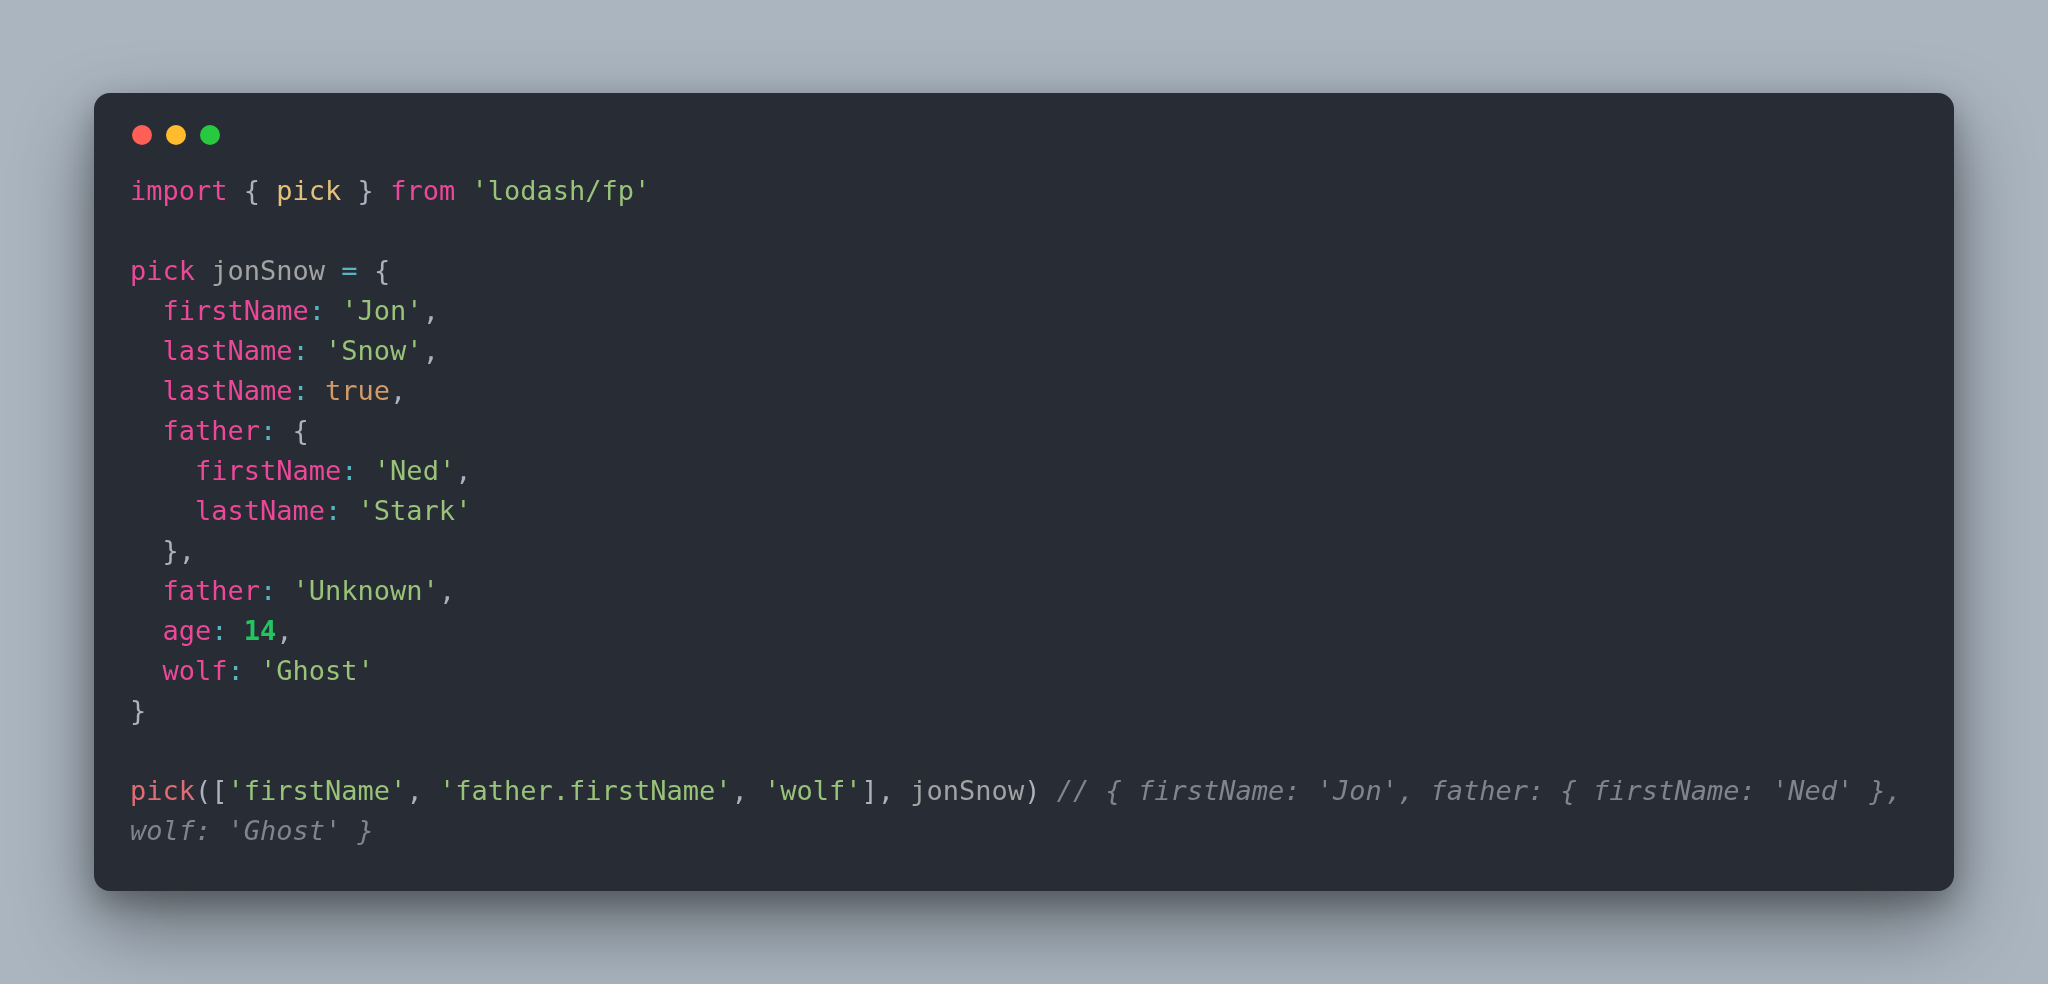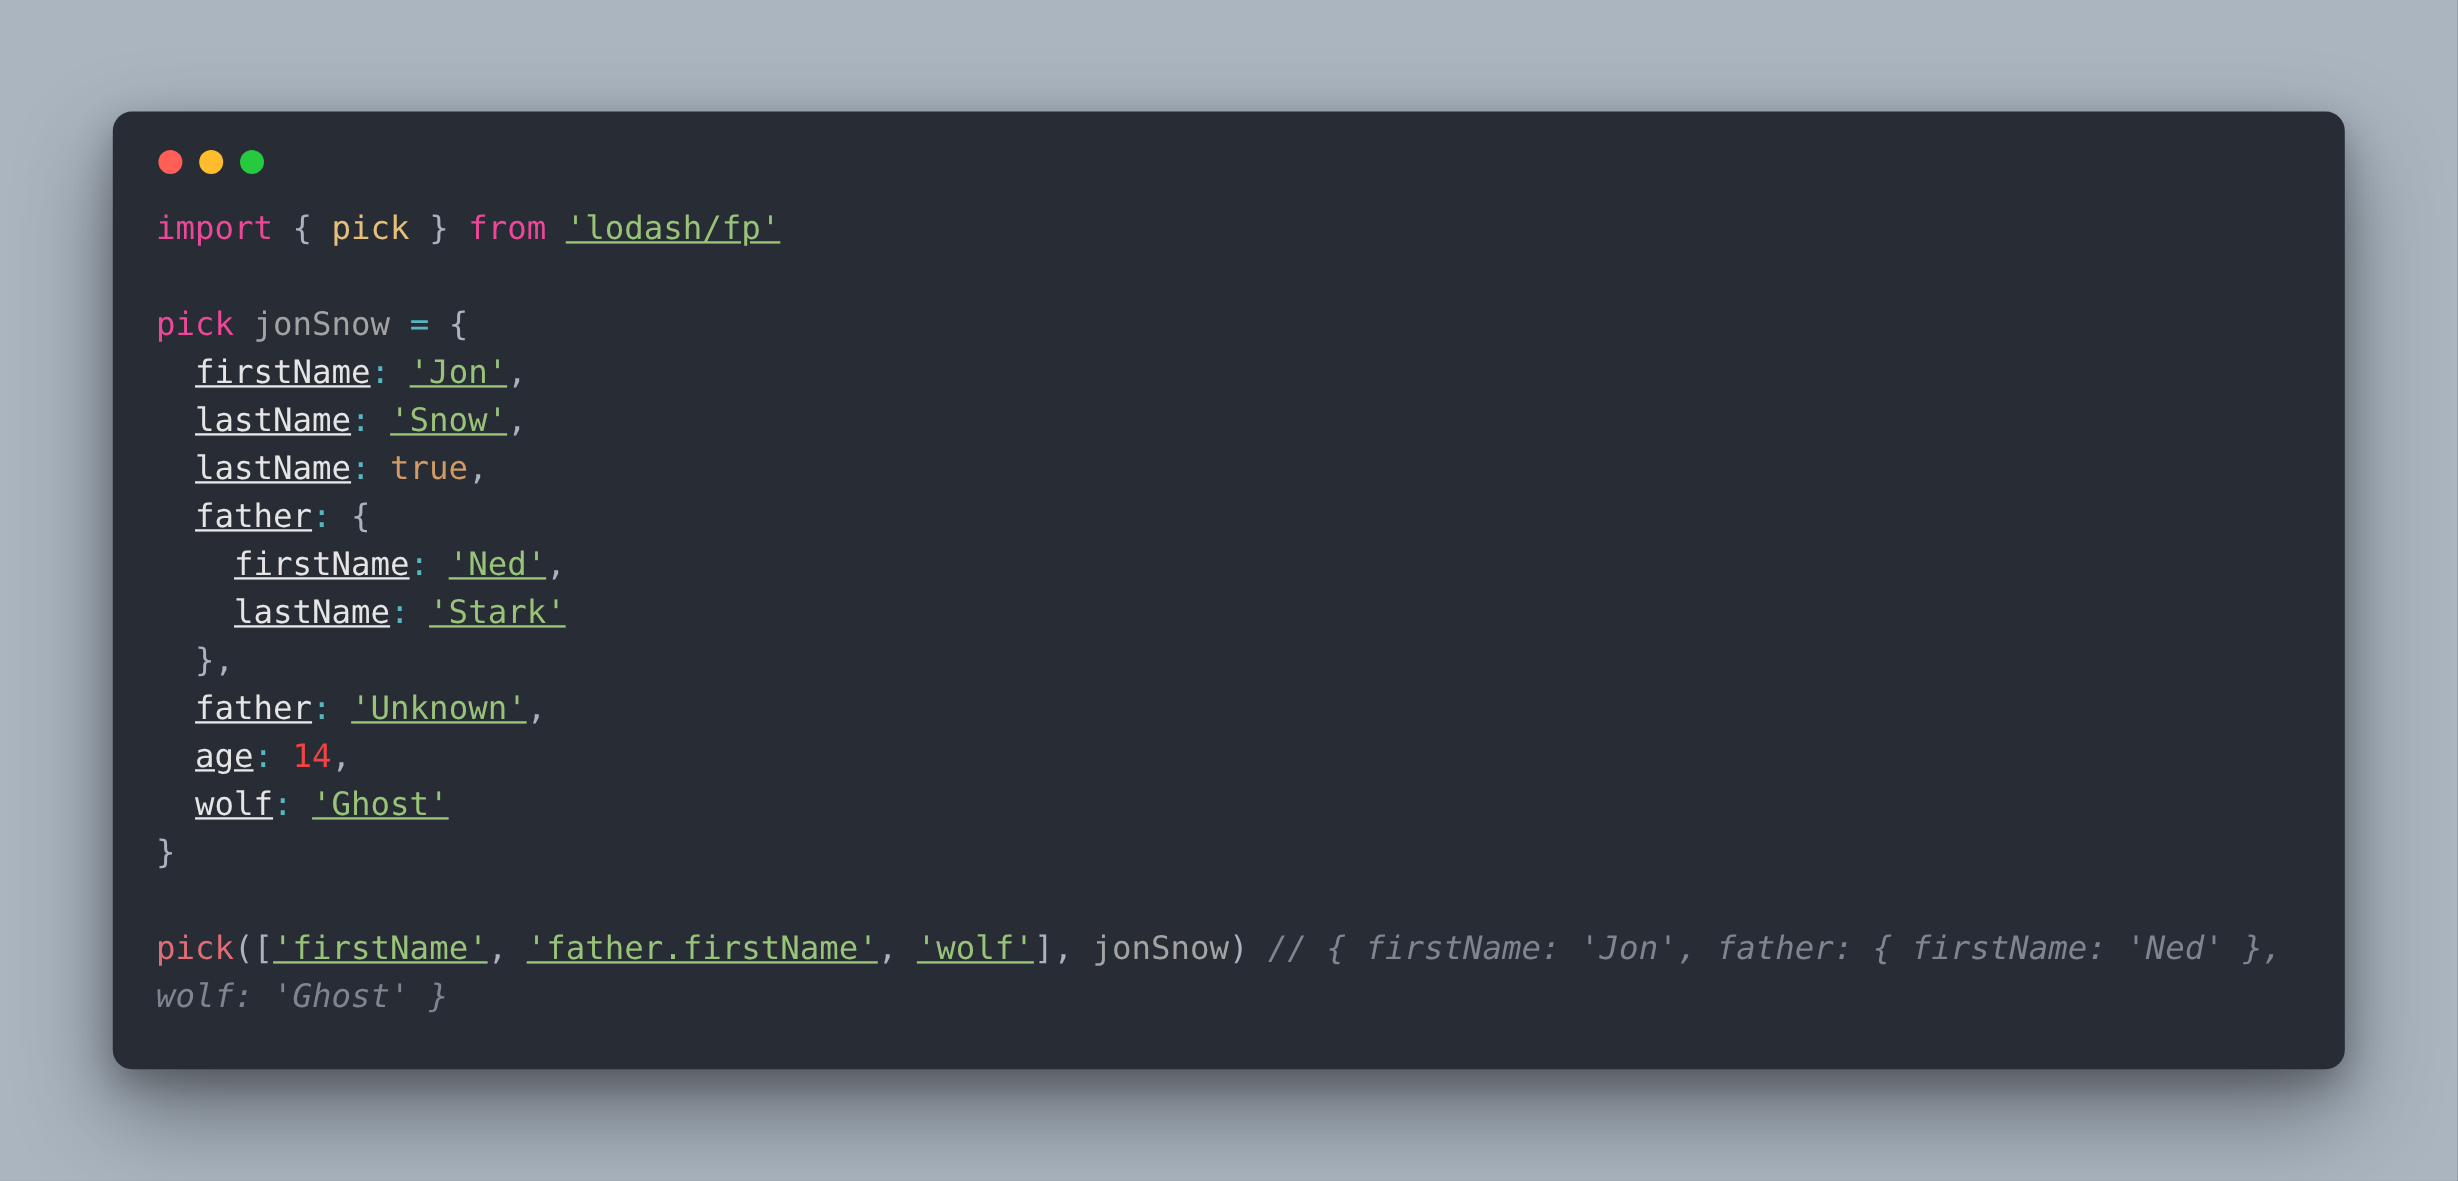--- a/index.html
+++ b/index.html
@@ -53,7 +53,7 @@
 
   .kw   { color: #ec4899; }  
   .fn   { color: #e5c07b; }  
-  .str  { color: #98c379; text-decoration: underline; }  
+  .str  { color: #98c379; }  
   .name { color: #a3a3a3; }  
   .prop { color: #e5e5e5; text-decoration: underline; }  
   .op   { color: #56b6c2; }  

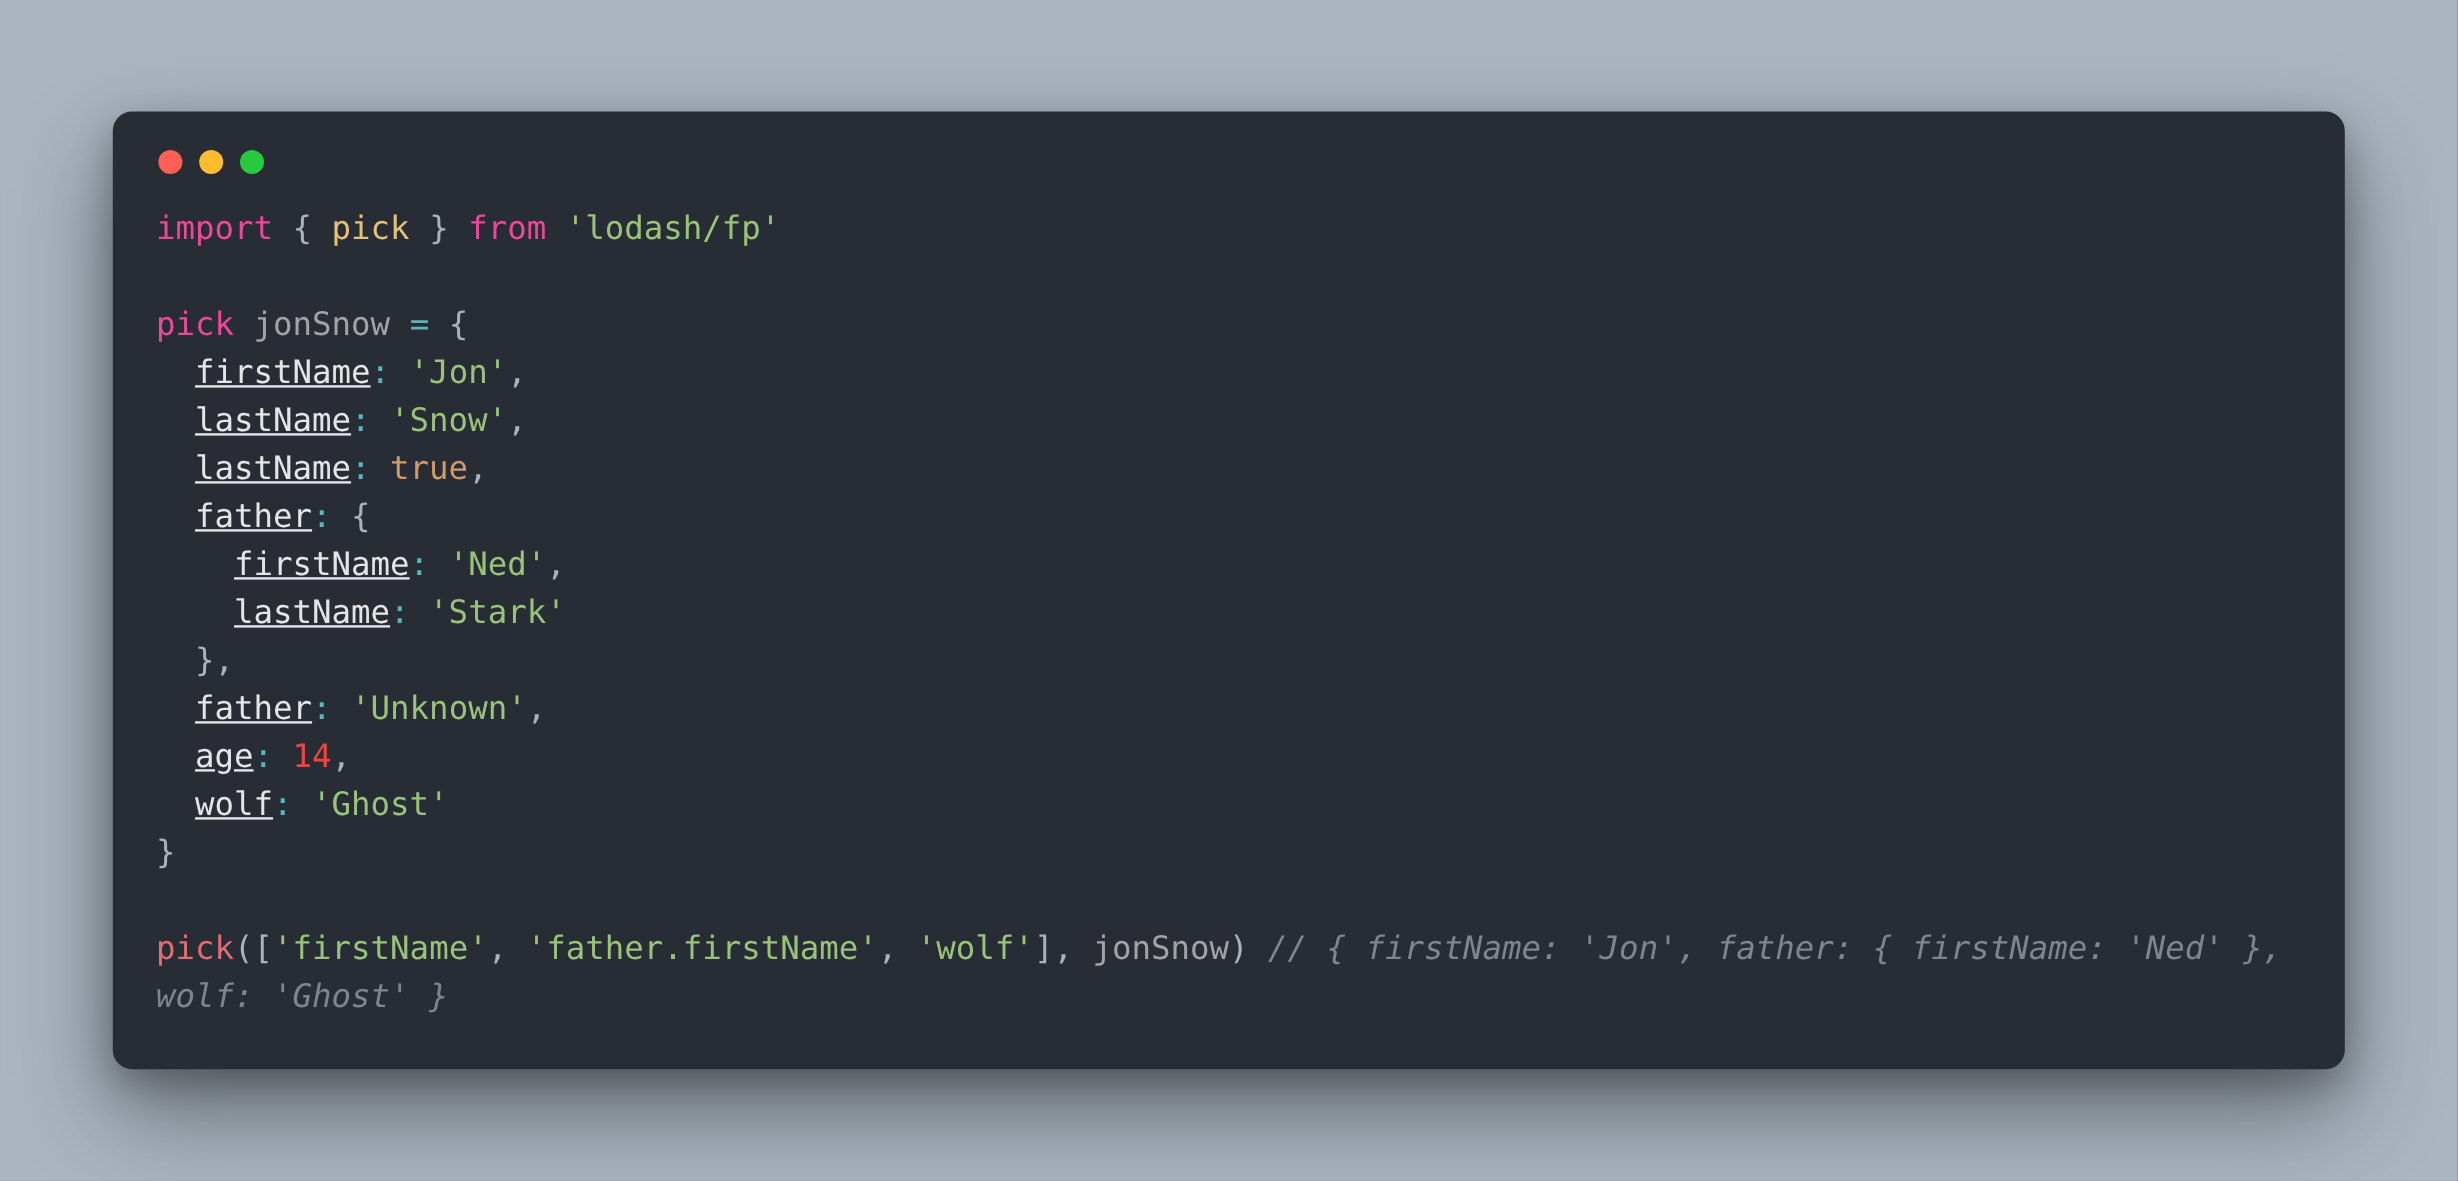--- a/index.html
+++ b/index.html
@@ -55,7 +55,7 @@
   .fn   { color: #e5c07b; }  
   .str  { color: #98c379; }  
   .name { color: #a3a3a3; }  
-  .prop { color: #e5e5e5; text-decoration: underline; }  
+  .prop { color: #ec4899; }  
   .op   { color: #56b6c2; }  
   .pun  { color: #abb2bf; }  
   .num  { color: #ef4444; }  

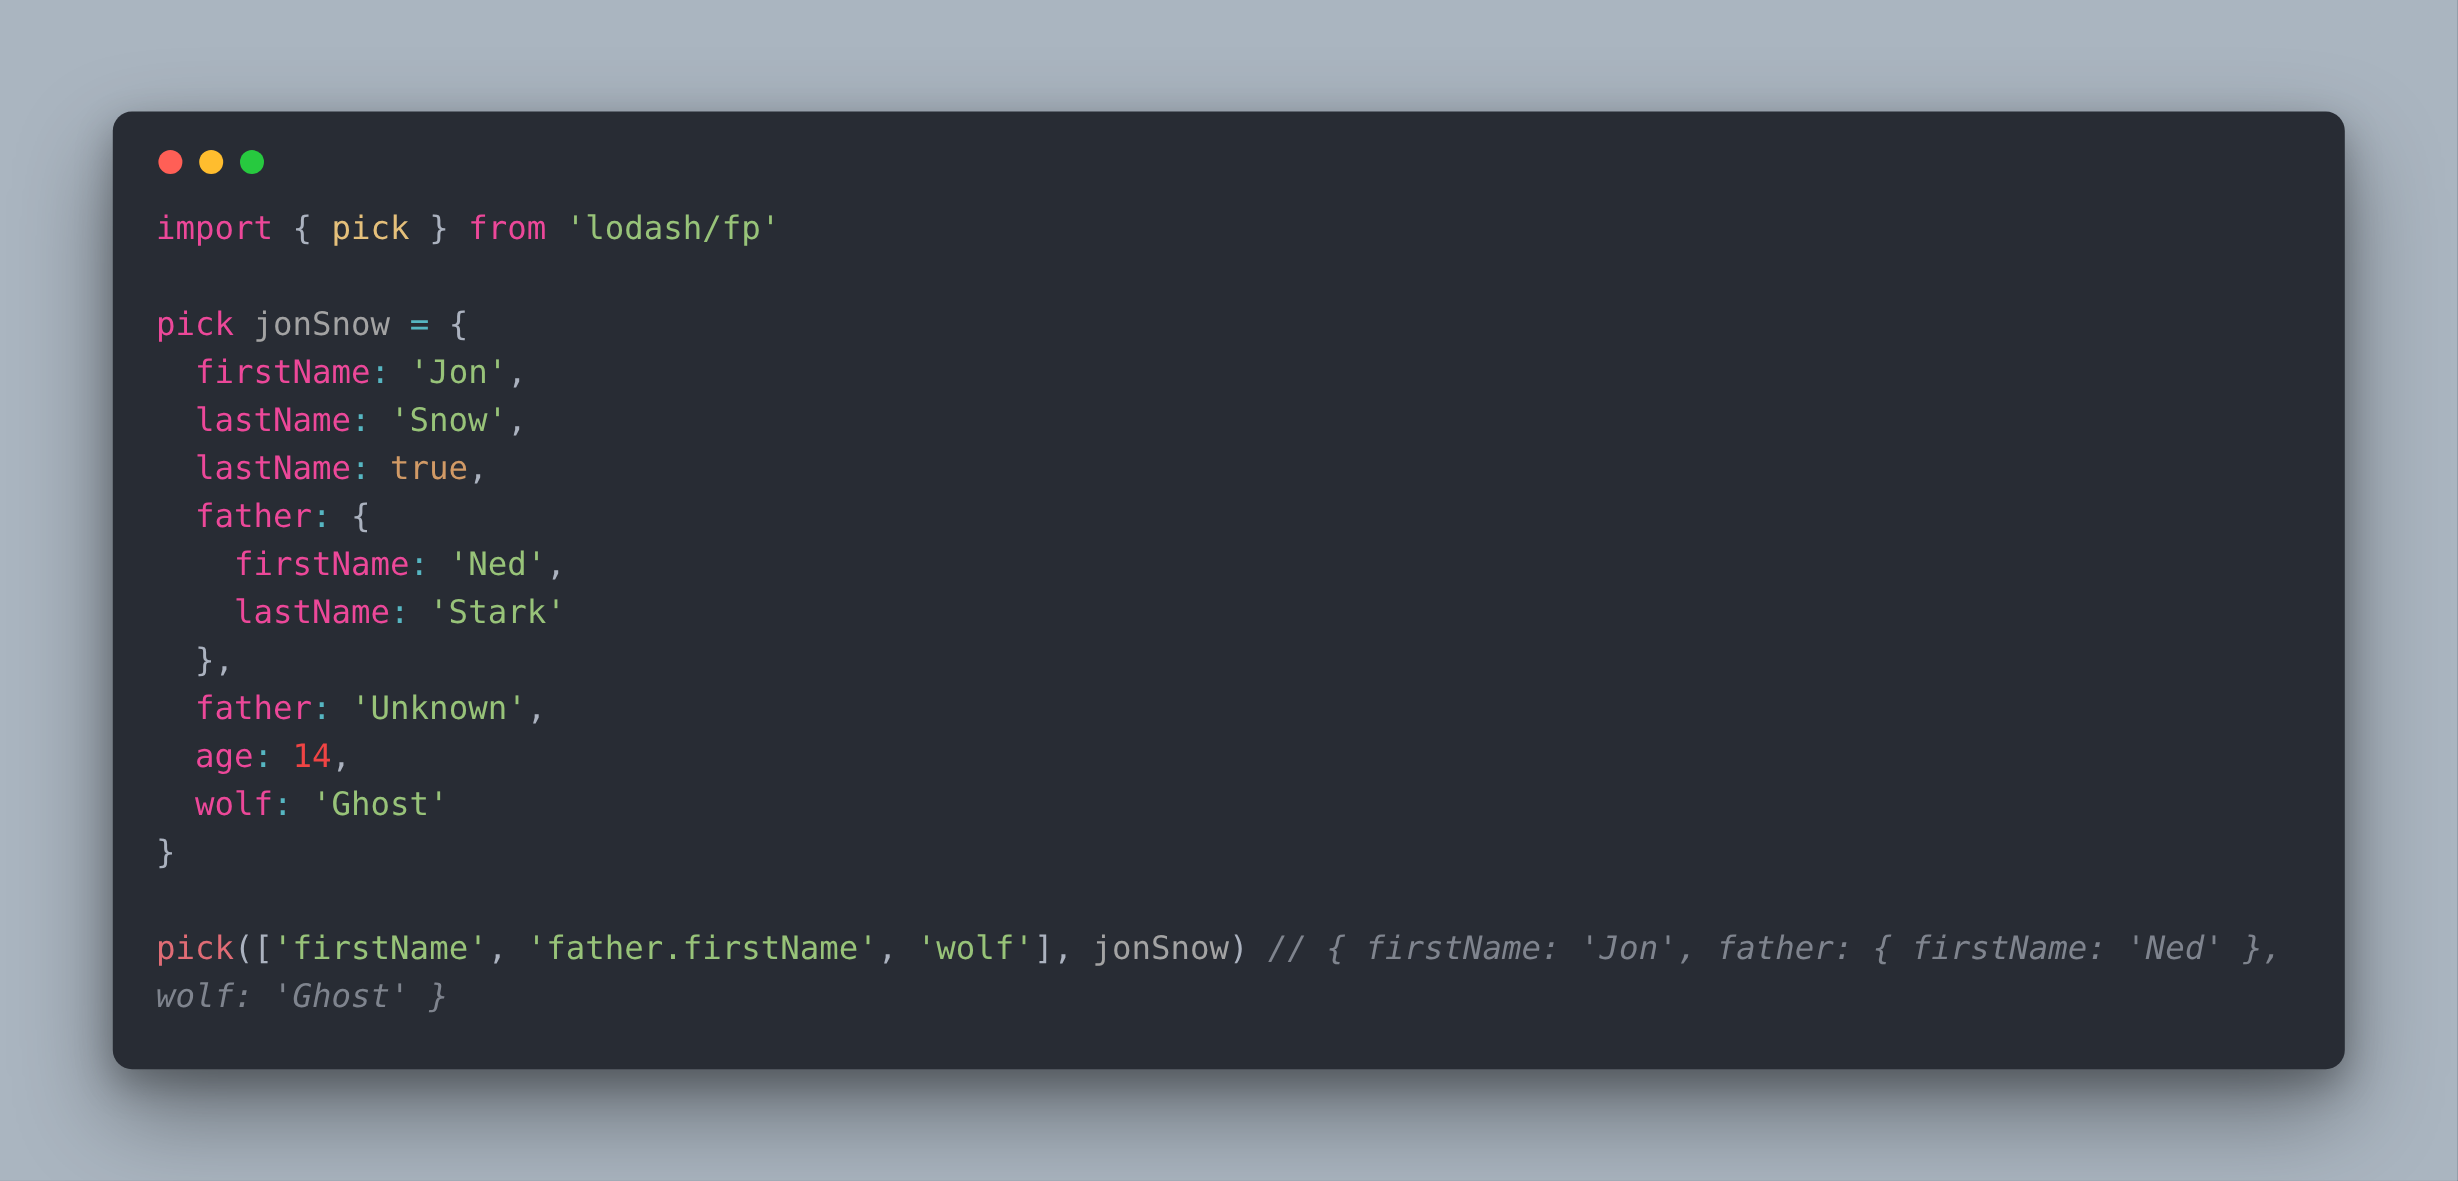--- a/index.html
+++ b/index.html
@@ -58,7 +58,7 @@
   .prop { color: #ec4899; }  
   .op   { color: #56b6c2; }  
   .pun  { color: #abb2bf; }  
-  .num  { color: #ef4444; }  
+  .num  { color: #22c55e; font-weight: bold; }  
   .bool { color: #d19a66; text-align: center; }  
   .call { color: #e06c75; }  
   .com  { color: #7f848e; font-style: italic; }

